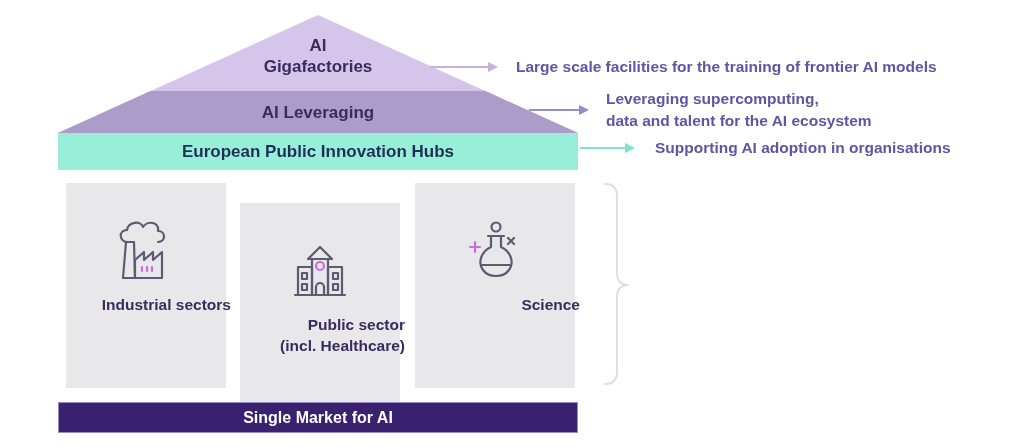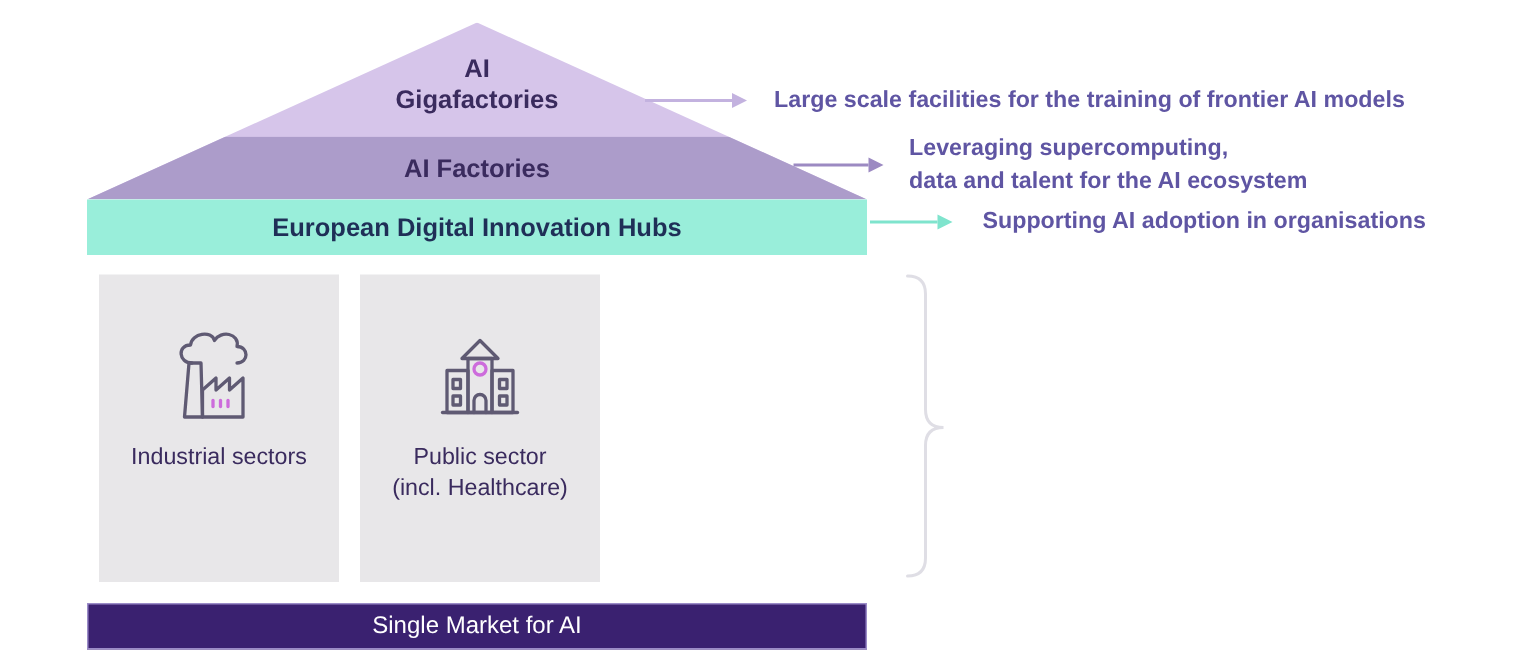--- a/index.html
+++ b/index.html
@@ -64,7 +64,7 @@
     <div class="tri-band"></div>
     <div class="giga-label">AI
 Gigafactories</div>
-    <div class="fact-label">AI Factories</div>
+    <div class="fact-label">AI Leveraging</div>
   </div>
 
   <div class="edih-bar">

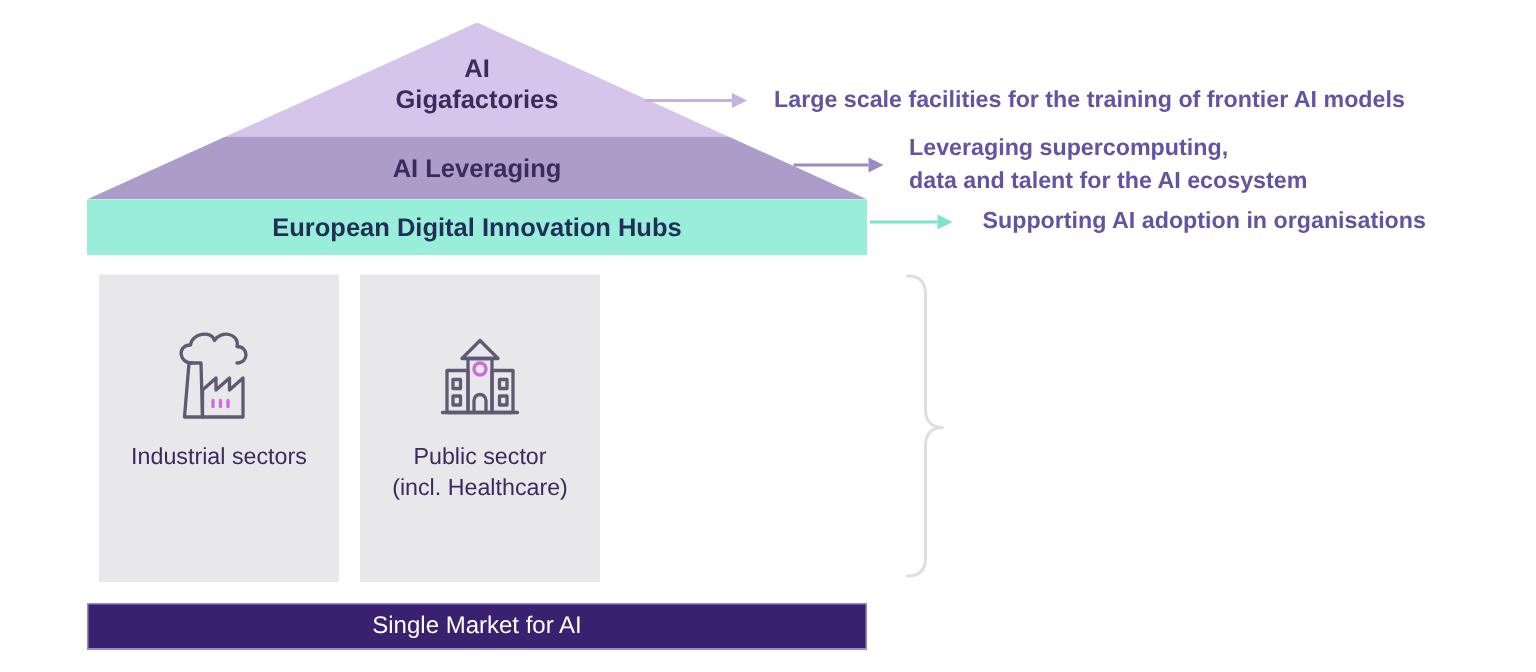--- a/index.html
+++ b/index.html
@@ -68,7 +68,7 @@
   </div>
 
   <div class="edih-bar">
-    <span>European Digital Innovation Hubs</span>
+    <span>European Public Innovation Hubs</span>
   </div>
 
   <div class="arrow a1">

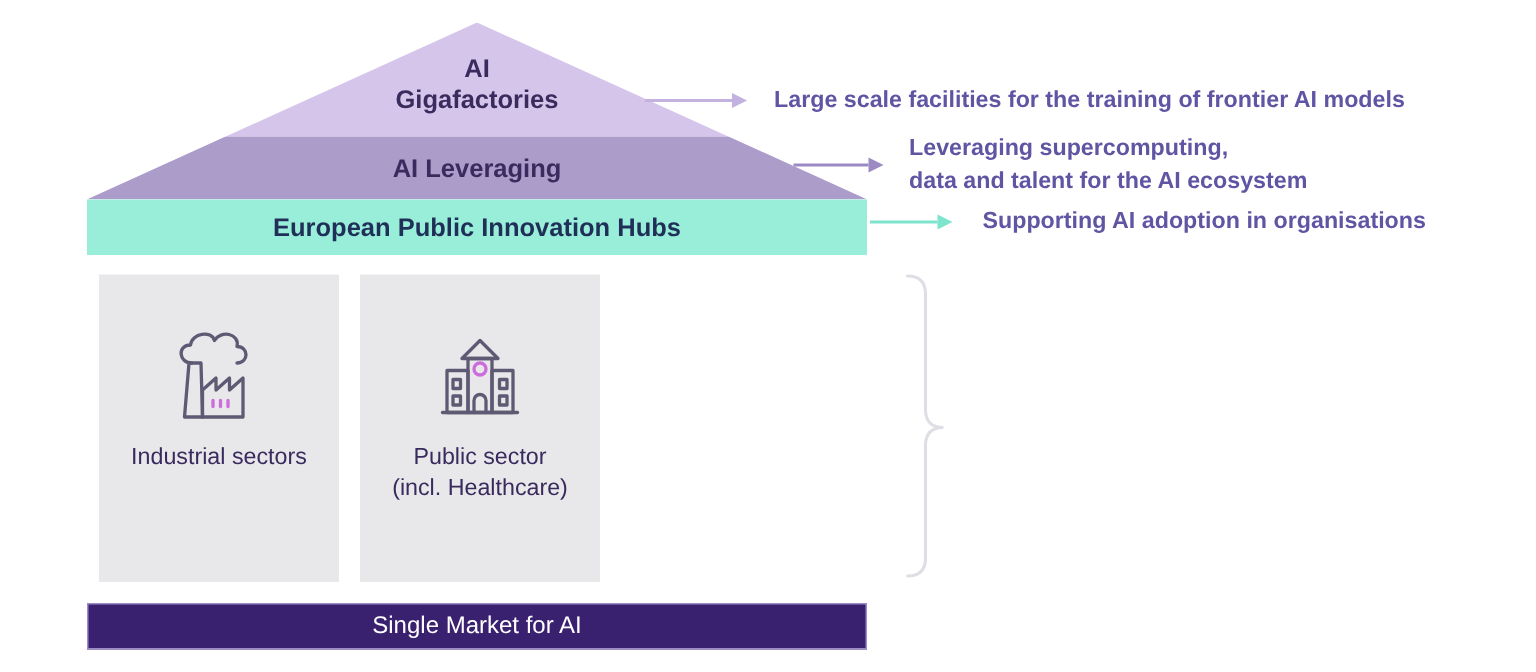--- a/index.html
+++ b/index.html
@@ -43,8 +43,8 @@
   .sector{position:absolute;top:183px;width:160px;height:205px;background:#E8E7E9;}
   .s1{left:66px;} .s2{left:240px;} .s3{left:415px;}
   .sector-icon{position:absolute;top:34px;left:50%;transform:translateX(-50%);}
-  .sector-label{position:absolute;top:111px;left:-5px;width:170px;text-align:center;
-    font-weight:normal;font-size:15.5px;line-height:21px;color:#3A2B5E;white-space:pre-line;}
+  .sector-label{position:absolute;top:111px;left:-5px;width:170px;text-align:right;
+    font-weight:bold;font-size:15.5px;line-height:21px;color:#3A2B5E;white-space:pre-line;}
   
   .bracket{position:absolute;left:600px;top:180px;}
   

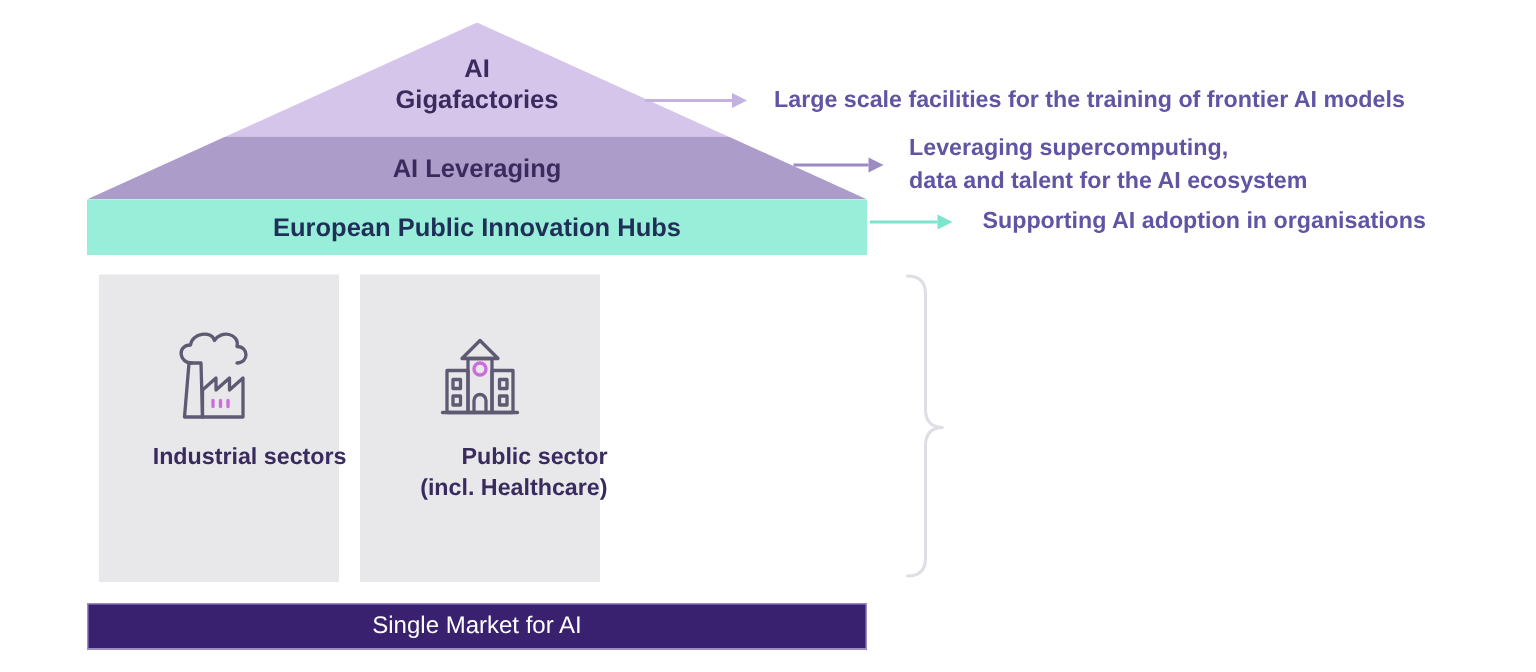--- a/index.html
+++ b/index.html
@@ -125,6 +125,23 @@
 (incl. Healthcare)</div>
   </div>
 
+  <div class="sector s3">
+    <div class="sector-icon">
+      <svg class="icon-svg" width="70" height="70" viewBox="0 0 70 70" fill="none" stroke="#5F5A73" stroke-width="2.2" stroke-linecap="round" stroke-linejoin="round">
+        <circle cx="36" cy="10" r="4.5"></circle>
+        <path d="M31,19 V30 C22,34 17,45 23,53 C29,61 43,61 49,53 C55,45 50,34 41,30 V19"></path>
+        <path d="M28,19 H44"></path>
+        <path d="M22,48 H50"></path>
+        <g stroke="#CD6CDC">
+          <path d="M15,25 V35"></path>
+            <path d="M10,30 H20"></path>
+        </g>
+        <path d="M48,21 L54,27"></path>
+          <path d="M54,21 L48,27"></path>
+      </svg>
+    </div>
+    <div class="sector-label">Science</div>
+  </div>
 
   <div class="bracket">
     <svg width="36" height="210" viewBox="0 0 36 210" fill="none" stroke="#DFDEE5" stroke-width="2" stroke-linecap="round">

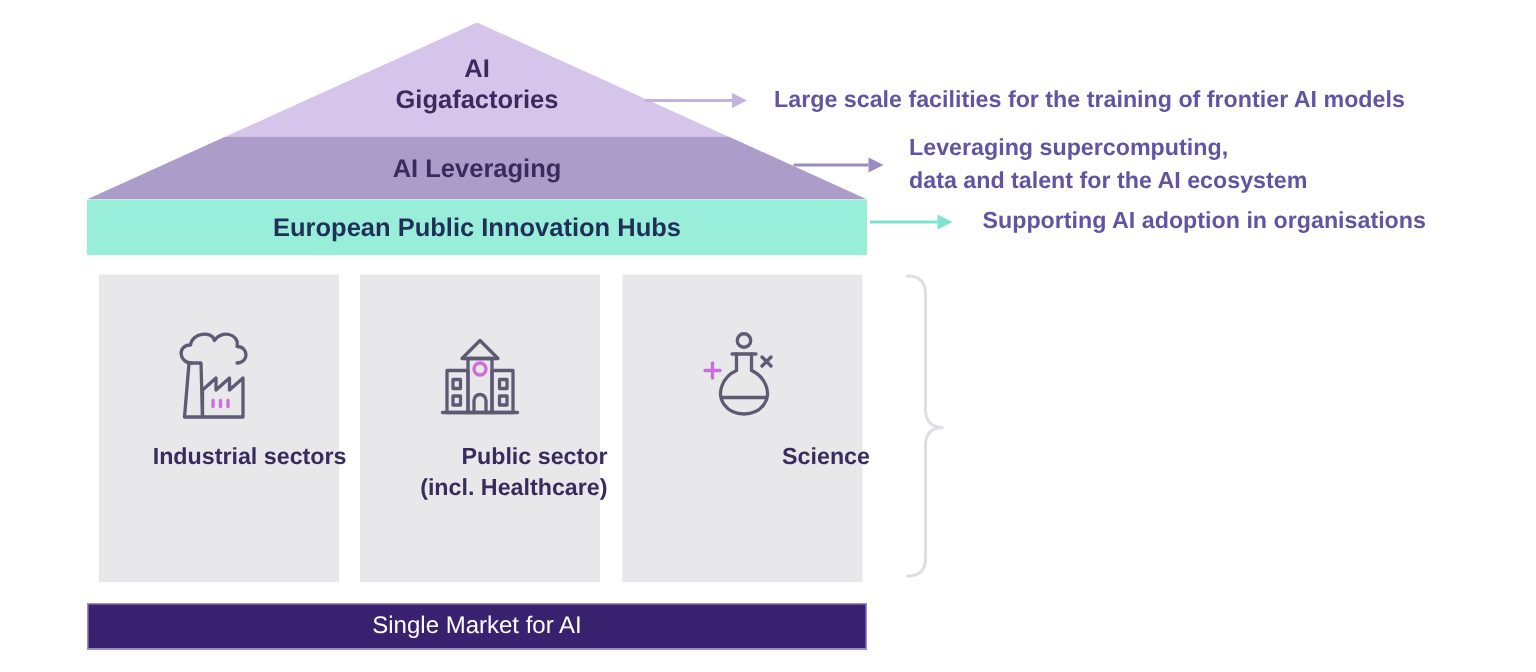--- a/index.html
+++ b/index.html
@@ -41,7 +41,7 @@
   .ann4{left:645px;top:254px;line-height:22px;}
   
   .sector{position:absolute;top:183px;width:160px;height:205px;background:#E8E7E9;}
-  .s1{left:66px;} .s2{left:240px;} .s3{left:415px;}
+  .s1{left:66px;} .s2{left:240px;margin-top:20px;} .s3{left:415px;}
   .sector-icon{position:absolute;top:34px;left:50%;transform:translateX(-50%);}
   .sector-label{position:absolute;top:111px;left:-5px;width:170px;text-align:right;
     font-weight:bold;font-size:15.5px;line-height:21px;color:#3A2B5E;white-space:pre-line;}

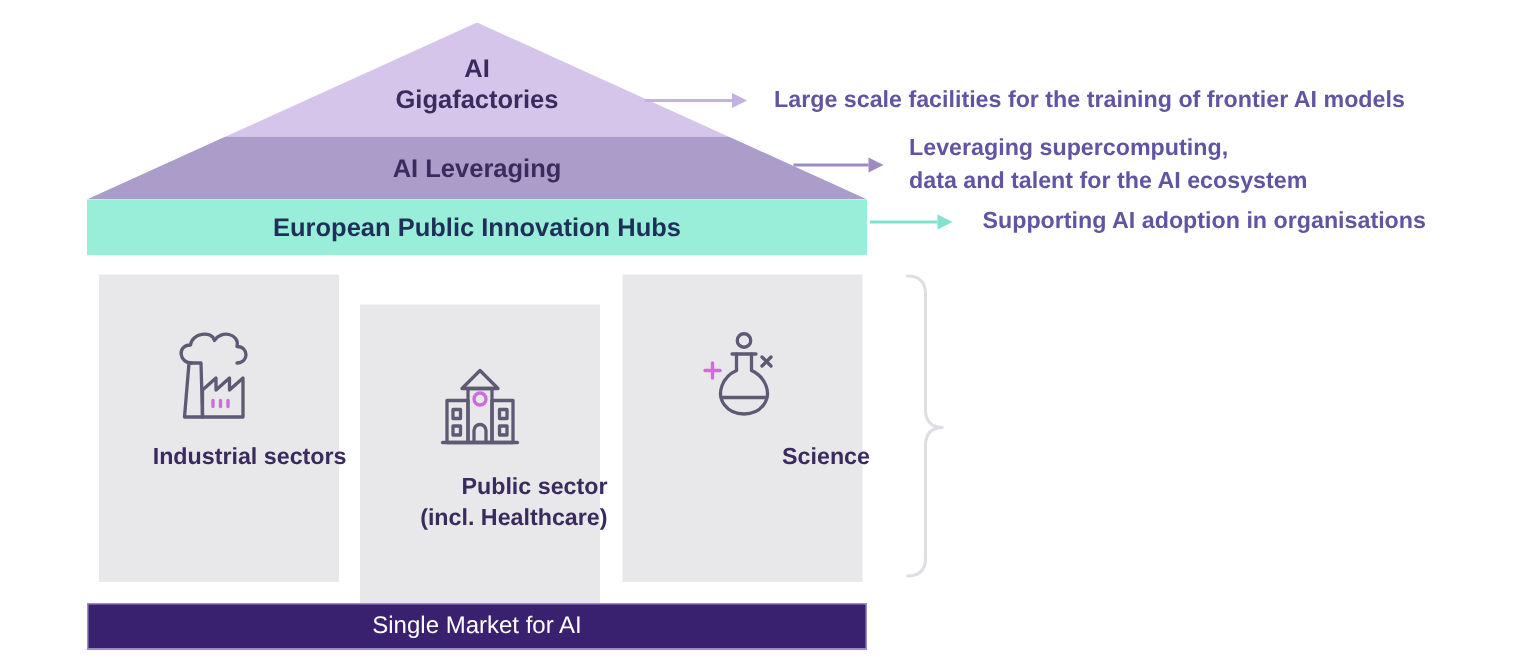--- a/index.html
+++ b/index.html
@@ -51,7 +51,7 @@
   .footer-bar{position:absolute;left:58px;top:402px;width:520px;height:31px;background:#3A2170;
     box-sizing:border-box;border:1px solid #9B8CC8;
     display:flex;align-items:center;justify-content:center;
-    color:#FFFFFF;font-weight:normal;font-size:16px;}
+    color:#FFFFFF;font-weight:bold;font-size:16px;}
   .icon-svg{display:block;}
 </style>
 </head>

